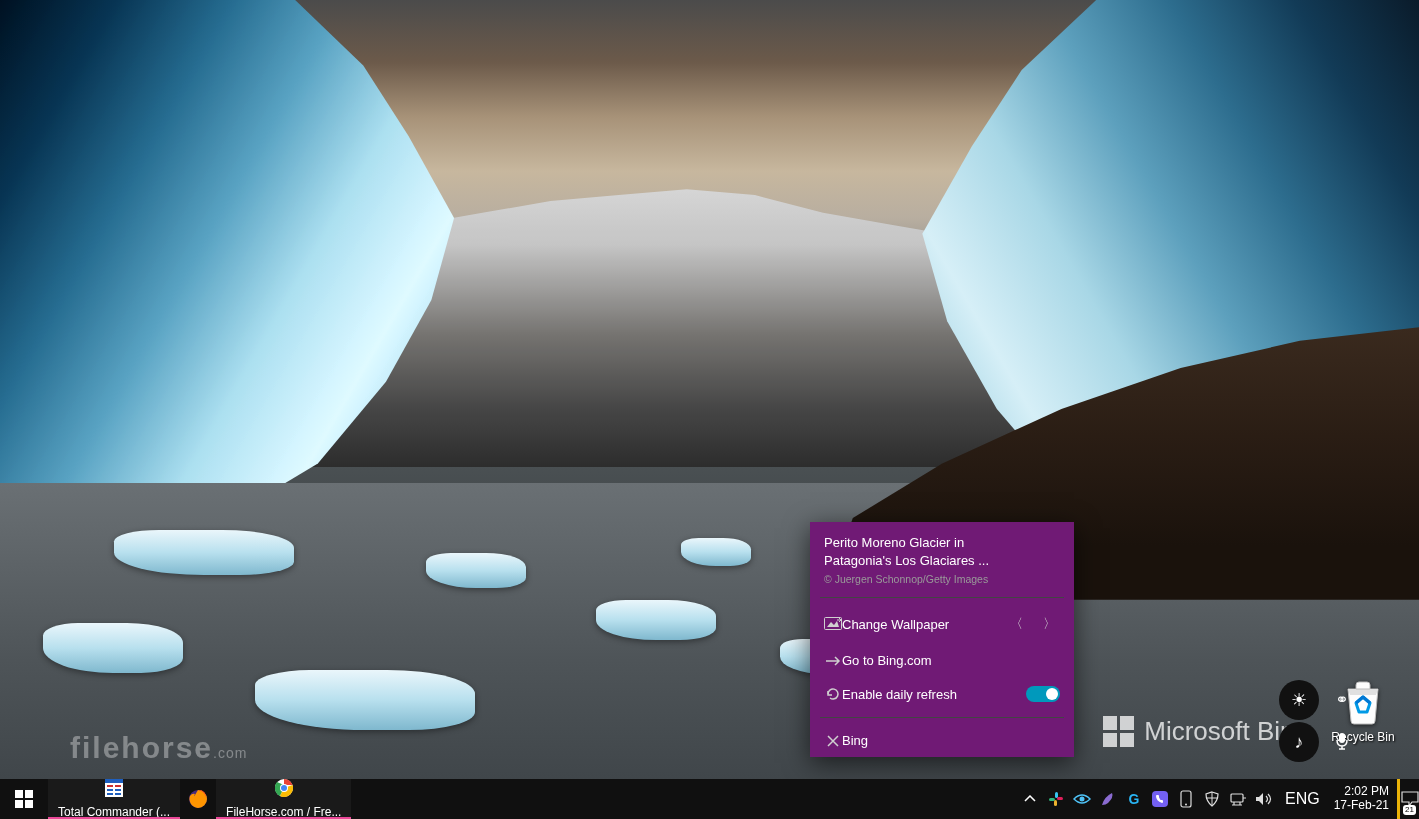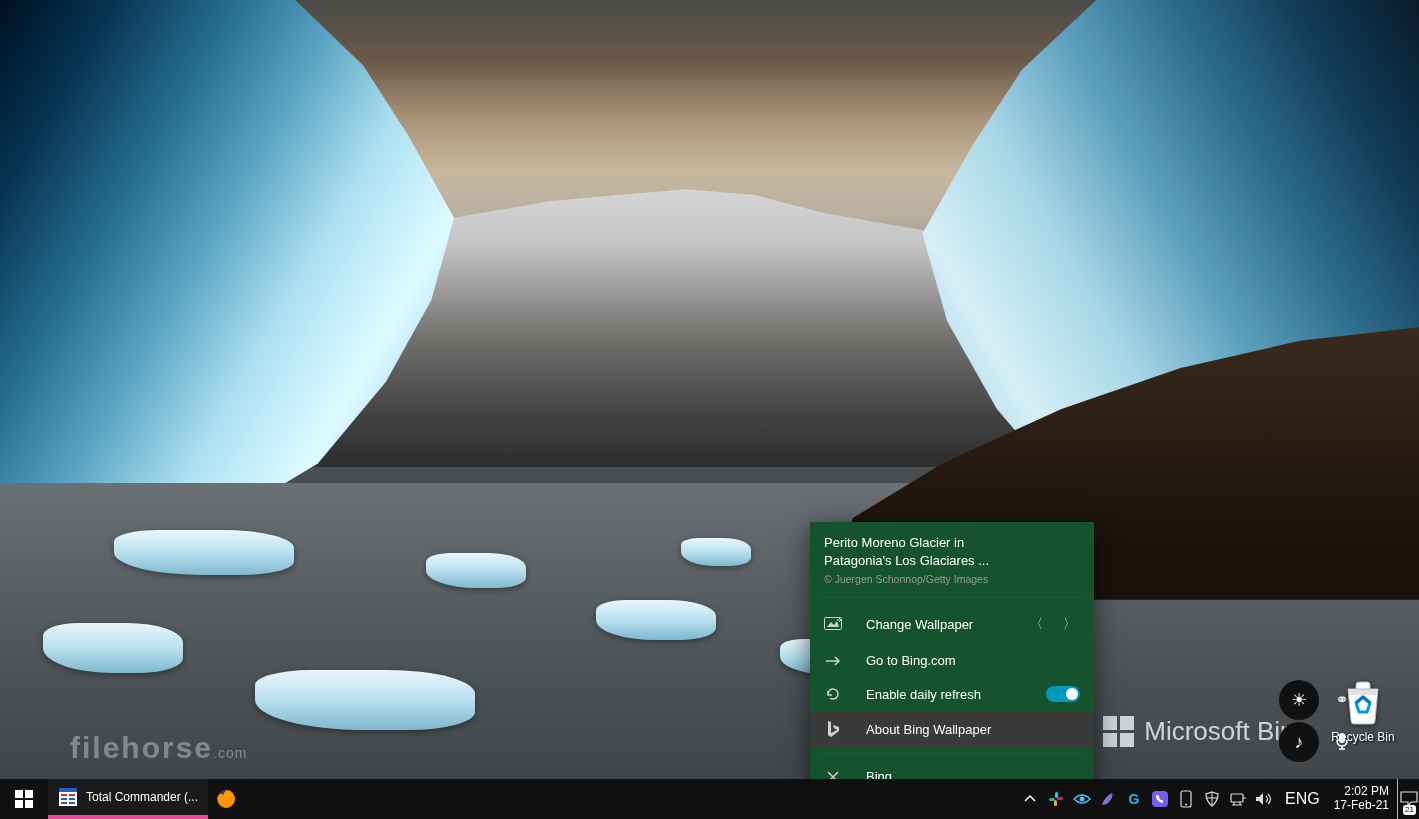--- a/index.html
+++ b/index.html
@@ -80,7 +80,7 @@
 
   
   .popup {
-    position:absolute; left:810px; top:522px; width:284px; background:#14532d; color:#fff;
+    position:absolute; left:810px; top:522px; width:264px; background:#701a75; color:#fff;
     box-shadow:0 6px 24px rgba(0,0,0,.6); font-size:13px;
   }
   .popup .hdr { padding:12px 14px 6px; }

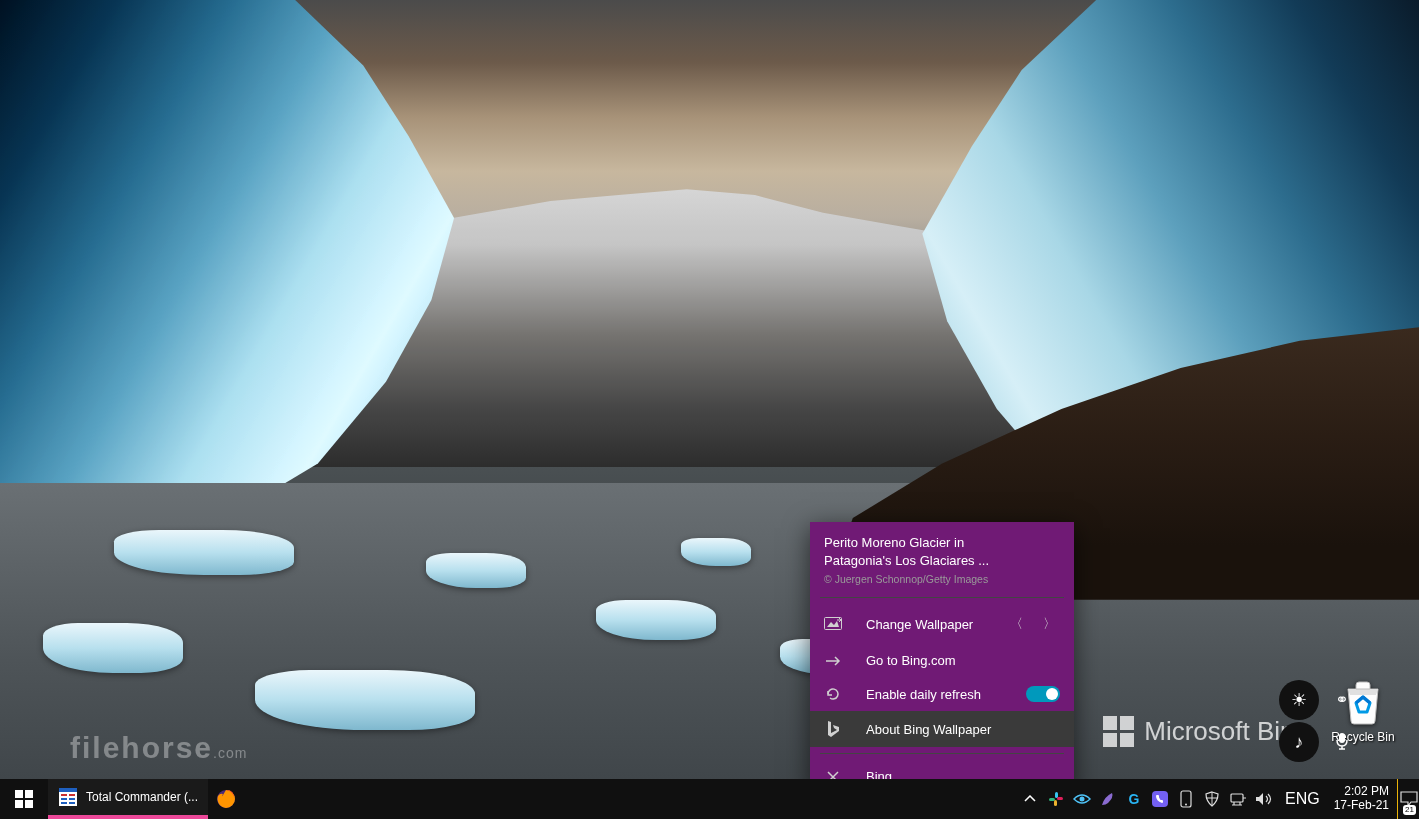--- a/index.html
+++ b/index.html
@@ -87,7 +87,7 @@
   .popup .title { line-height:1.35; }
   .popup .credit { color:#9a9a9a; font-size:10.5px; margin-top:4px; }
   .popup hr { border:none; border-top:1px solid #444; margin:6px 10px; }
-  .popup .row { display:flex; align-items:center; gap:24px; padding:9px 14px; cursor:pointer; position:relative;}
+  .popup .row { display:flex; align-items:center; gap:0; padding:9px 14px; cursor:pointer; position:relative;}
   .popup .row:hover, .popup .row.hover { background:#3a3a3a; }
   .popup .row .ico { width:18px; display:flex; align-items:center; justify-content:center; color:#d0d0d0;}
   .popup .row .lbl { flex:1; }

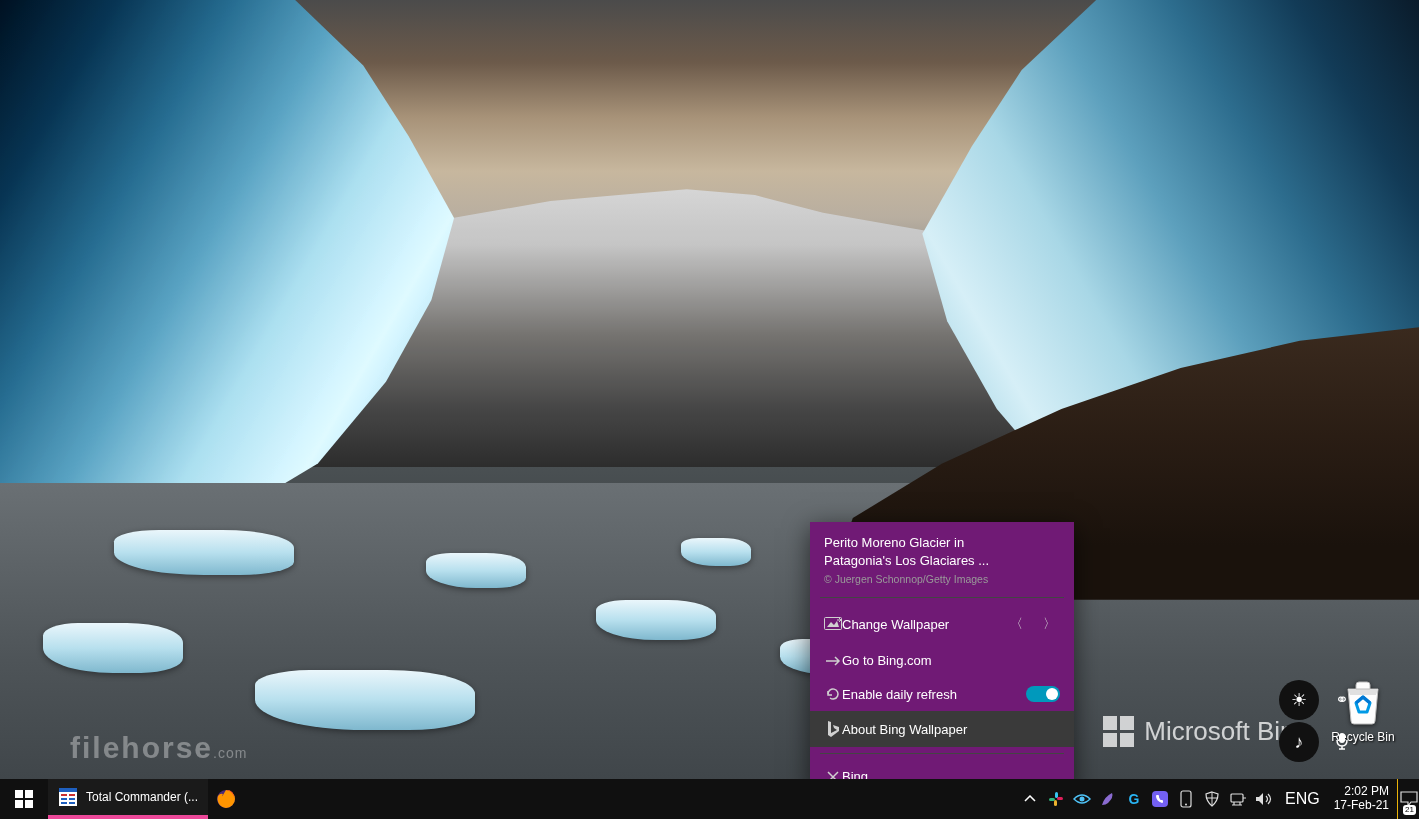--- a/index.html
+++ b/index.html
@@ -213,14 +213,6 @@
     <span class="lbl">Enable daily refresh</span>
     <div class="toggle"></div>
   </div>
-  <div class="row hover">
-    <span class="ico">
-      <svg width="14" height="18" viewBox="0 0 14 18">
-          <path d="M2 1 L5 2 L5 13 L11 10 L8 8 L7 5 L13 7 L13 11 L5 17 L2 15 Z" fill="#d0d0d0"></path>
-        </svg>
-    </span>
-    <span class="lbl">About Bing Wallpaper</span>
-  </div>
   <hr>
   <div class="row">
     <span class="ico">

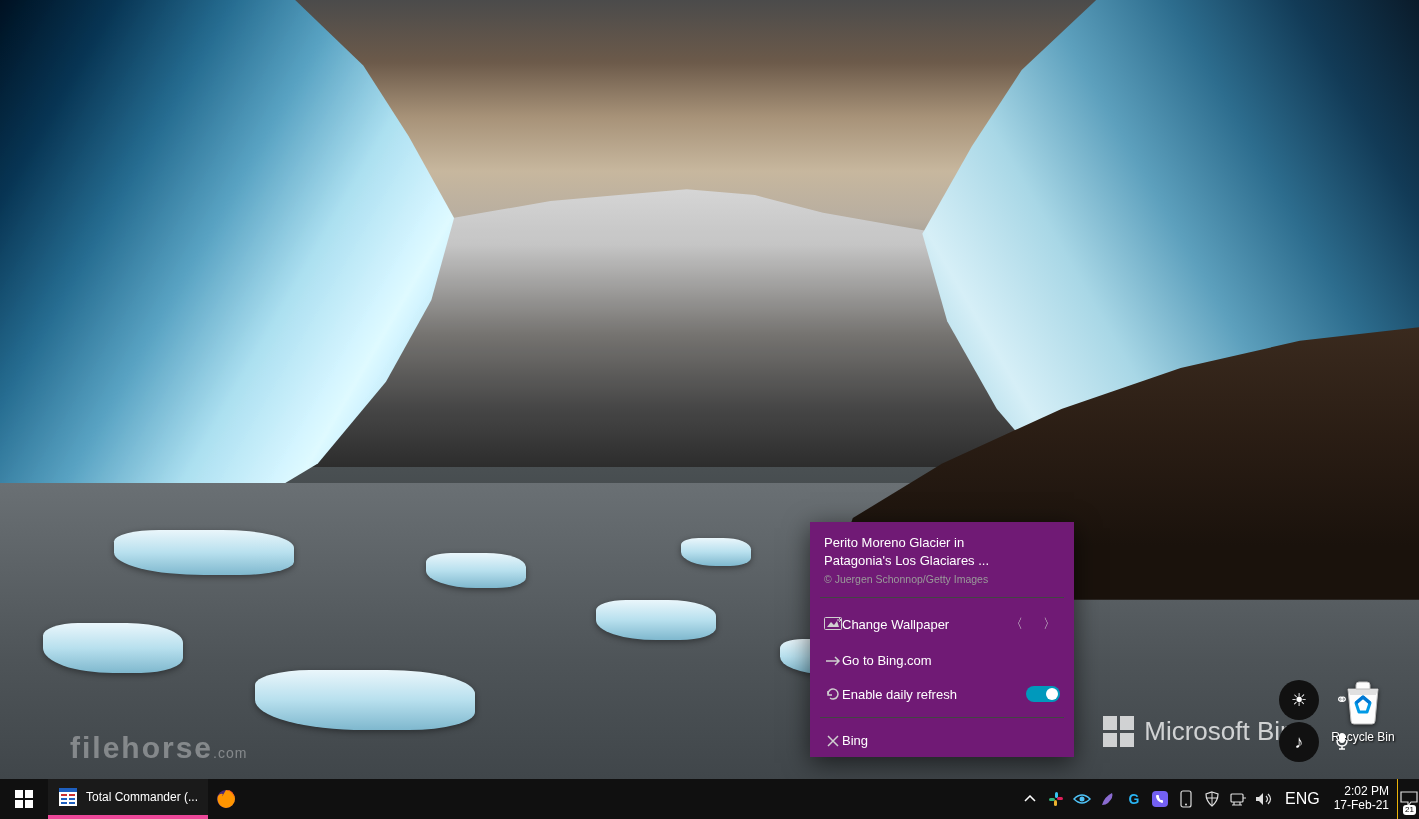--- a/index.html
+++ b/index.html
@@ -99,7 +99,7 @@
   
   .taskbar { position:absolute; left:0; right:0; bottom:0; height:40px; background:#101010; display:flex; align-items:center; color:#fff; font-size:12px;}
   .tb-item { height:40px; display:flex; align-items:center; gap:8px; padding:0 10px; cursor:pointer;}
-  .tb-item.running { border-bottom:4px solid #ec4899; background:#1a1a1a; }
+  .tb-item.running { border-bottom:2px solid #ec4899; background:#1a1a1a;flex-direction:column; }
   .tb-icon { width:20px; height:20px; display:flex; align-items:center; justify-content:center;}
   .tb-label { max-width:130px; white-space:nowrap; overflow:hidden; text-overflow:ellipsis;}
   .spacer { flex:1; }

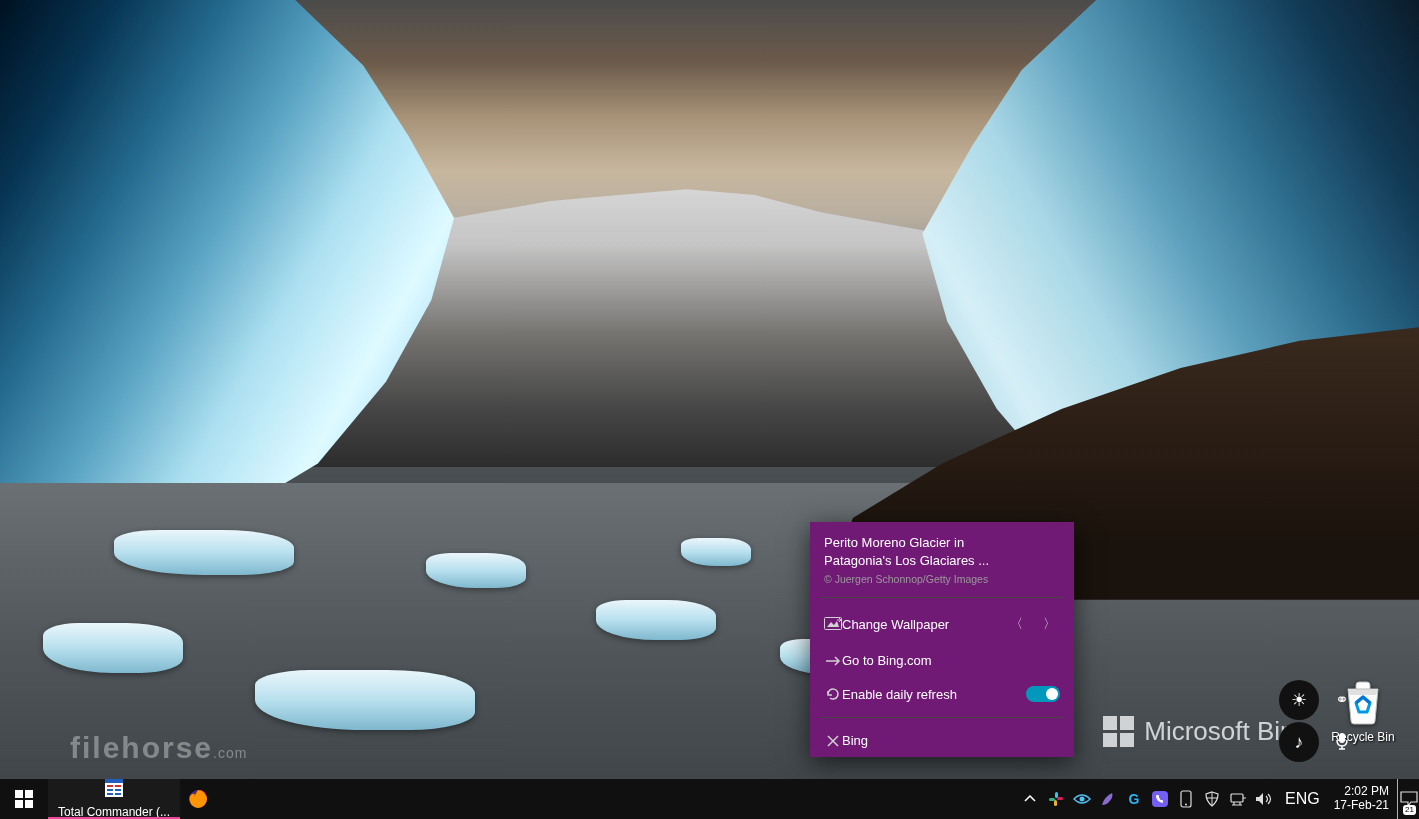--- a/index.html
+++ b/index.html
@@ -260,6 +260,19 @@
     </span>
   </div>
 
+  <div class="tb-item running">
+    <span class="tb-icon">
+      <svg width="18" height="18" viewBox="0 0 18 18">
+          <circle cx="9" cy="9" r="9" fill="#fff"></circle>
+          <path d="M9 0 A9 9 0 0 1 17.5 6 L9 6 Z" fill="#ea4335"></path>
+          <path d="M2 3 A9 9 0 0 0 5 17 L9 9 L9 6 L2 3 Z" fill="#34a853"></path>
+          <path d="M17.5 6 A9 9 0 0 1 5 17 L9 9 Z" fill="#fbbc05"></path>
+          <circle cx="9" cy="9" r="4" fill="#fff"></circle>
+          <circle cx="9" cy="9" r="3" fill="#4285f4"></circle>
+        </svg>
+    </span>
+    <span class="tb-label">FileHorse.com / Fre...</span>
+  </div>
 
   <div class="spacer"></div>
 

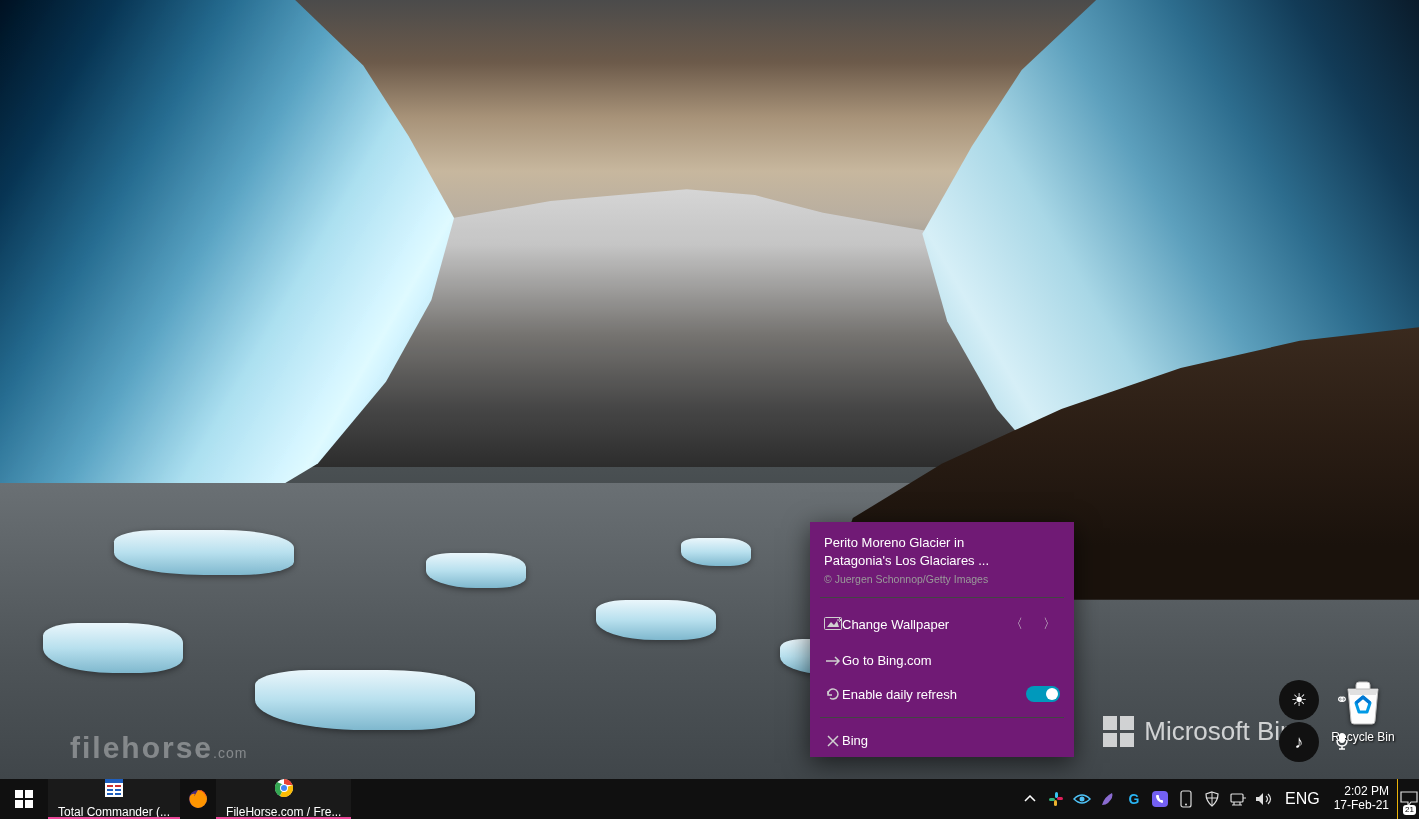--- a/index.html
+++ b/index.html
@@ -108,7 +108,7 @@
   .lang { font-size:16px; padding:0 6px; cursor:pointer;}
   .clock { text-align:right; font-size:12px; line-height:1.15; padding:0 8px; cursor:pointer;}
   .clock div:first-child{ font-size:12px;}
-  .notif { width:22px; height:40px; display:flex; align-items:center; justify-content:center; cursor:pointer; border-left:1px solid #eab308; position:relative;}
+  .notif { width:22px; height:40px; display:flex; align-items:center; justify-content:center; cursor:pointer; border-left:3px solid #eab308; position:relative;}
   .notif .badge { position:absolute; bottom:4px; right:3px; font-size:8px; background:#fff; color:#000; border-radius:3px; padding:0 2px; line-height:1.2;}
 
   .start-btn { width:48px; height:40px; display:flex;align-items:center;justify-content:center; cursor:pointer;}

